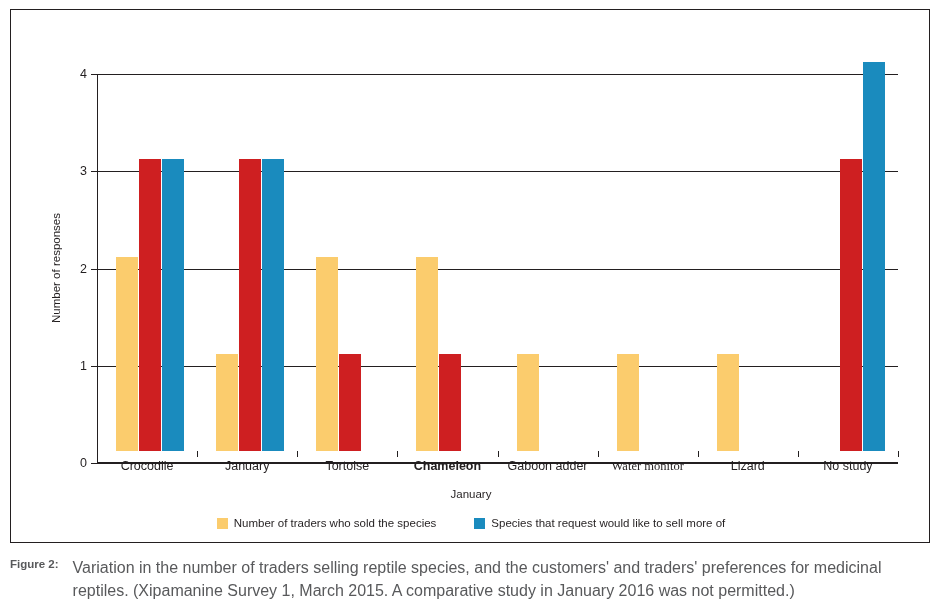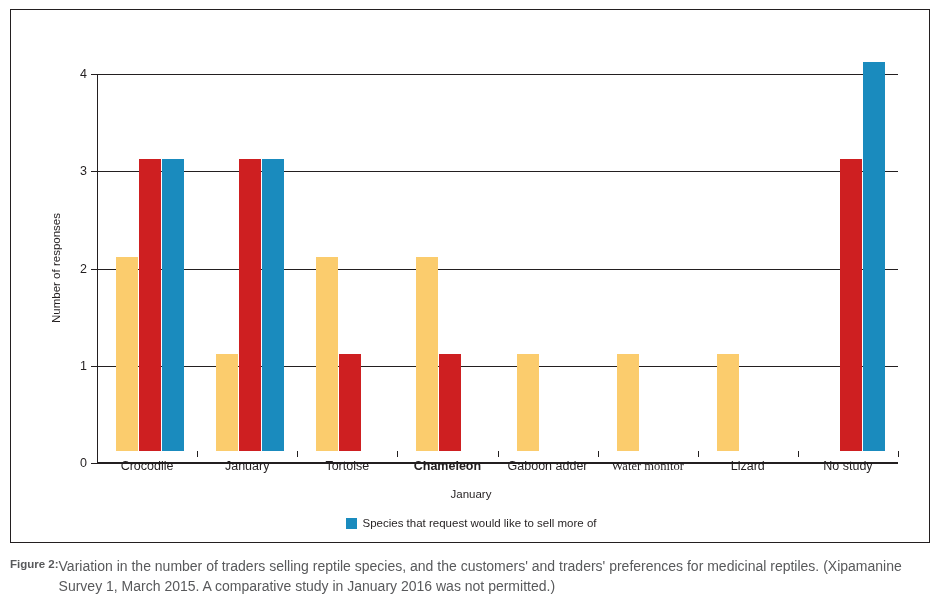--- a/index.html
+++ b/index.html
@@ -301,6 +301,10 @@
 
   <div id="legend">
       <div class="legend-item">
+        <span class="legend-swatch" style="background: rgb(251, 204, 109);"></span>
+        <span class="legend-label">Number of traders who sold the species</span>
+      </div>
+      <div class="legend-item">
         <span class="legend-swatch" style="background: rgb(26, 139, 190);"></span>
         <span class="legend-label">Species that request would like to sell more of</span>
       </div>

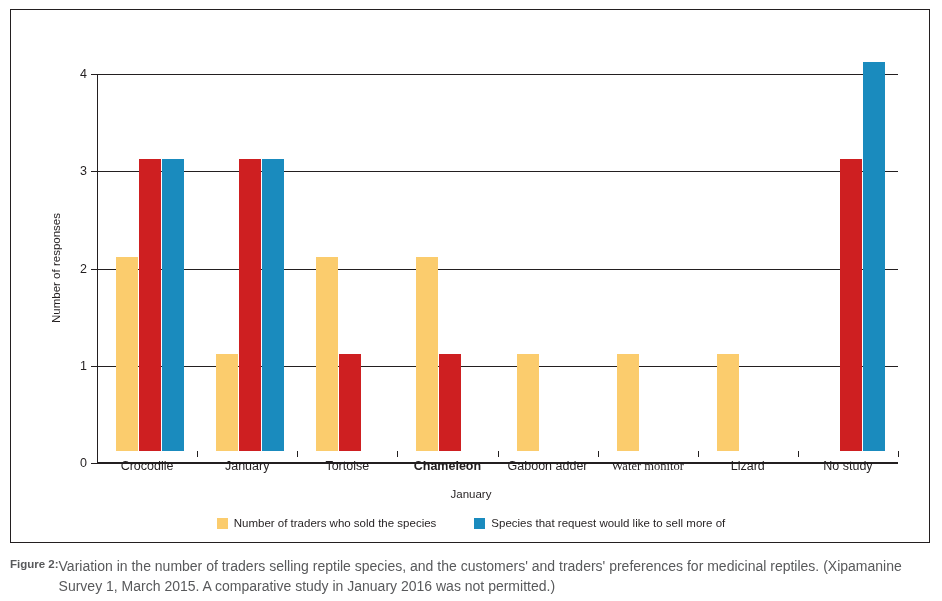--- a/index.html
+++ b/index.html
@@ -190,8 +190,9 @@
     line-height: 1.45;
   }
   #caption-text {
-    font-size: 14px;
+    font-size: 16px;
     color: #58595b;
+    margin-left: 14px;
     line-height: 1.45;
   }
 </style>

